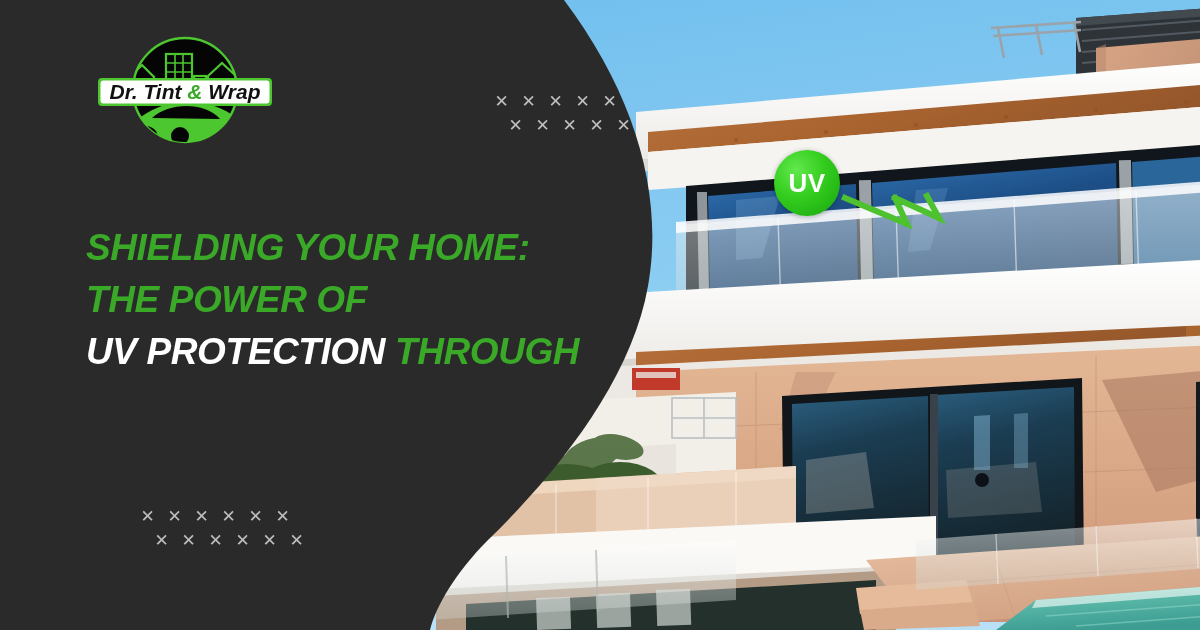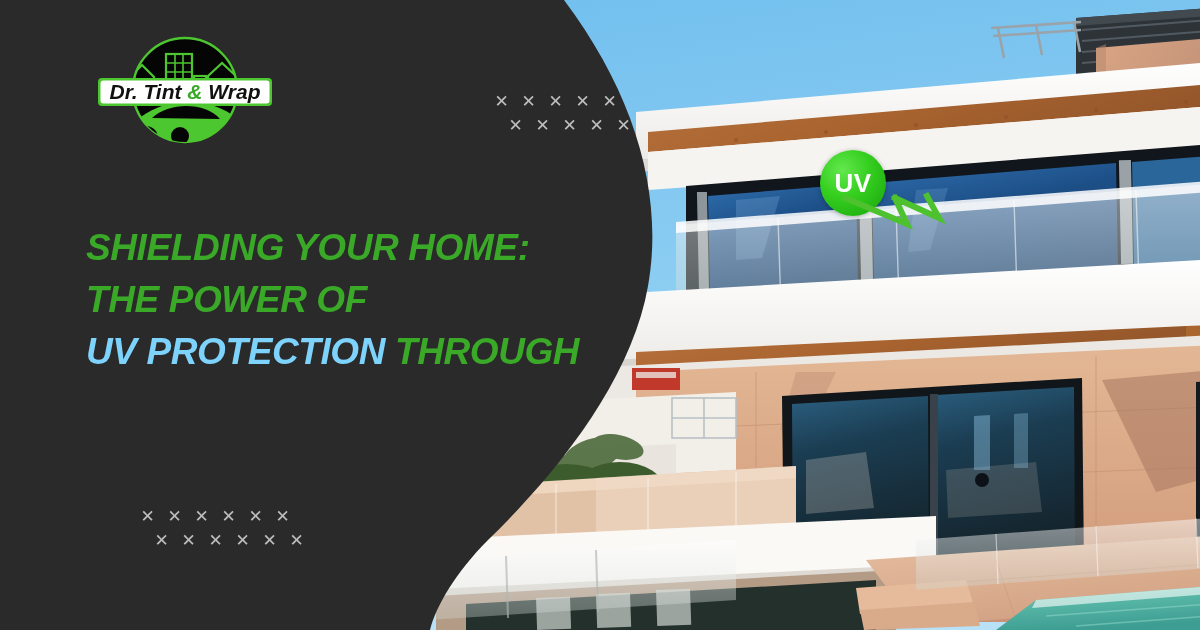--- a/index.html
+++ b/index.html
@@ -91,7 +91,7 @@
   
   .uv-badge {
     position:absolute;
-    left:784px; top:150px;
+    left:738px; top:150px;
     width:66px; height:66px;
     border-radius:50%;
     background:radial-gradient(circle at 34% 30%, #63e84e 0%, #35cf1f 42%, #18a30d 100%);

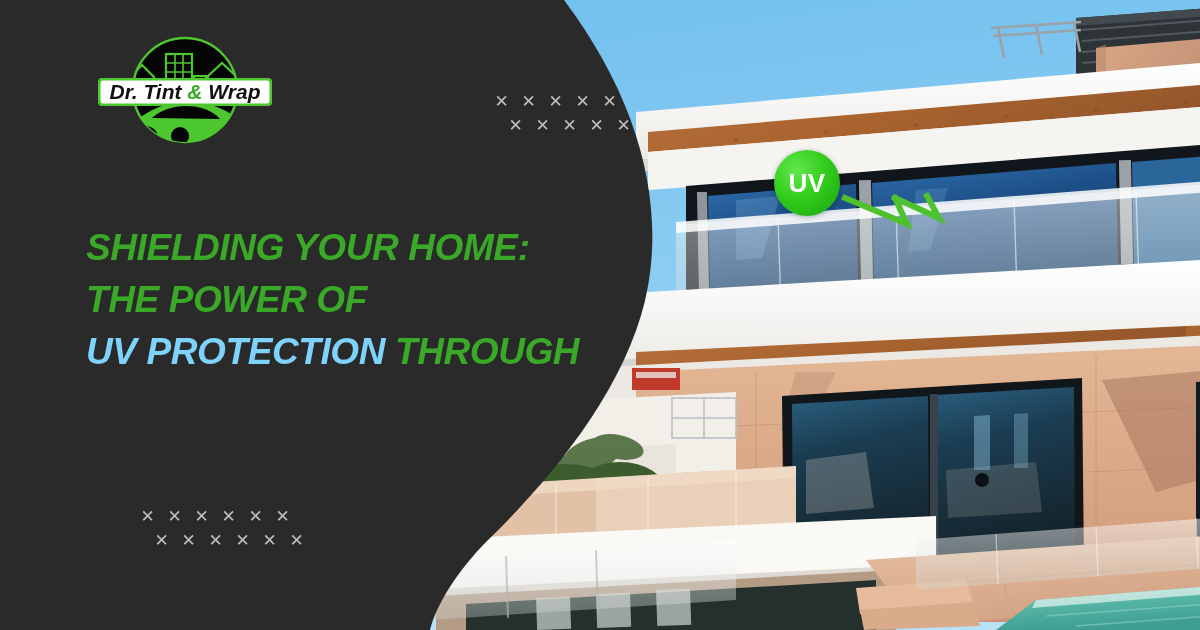--- a/index.html
+++ b/index.html
@@ -65,7 +65,7 @@
     font-stretch:condensed;
   }
   .g { color:#3aa928; }
-  .w { color:#7dd3fc; }
+  .w { color:#ffffff; }
 
   
   .crosses { position:absolute; }

